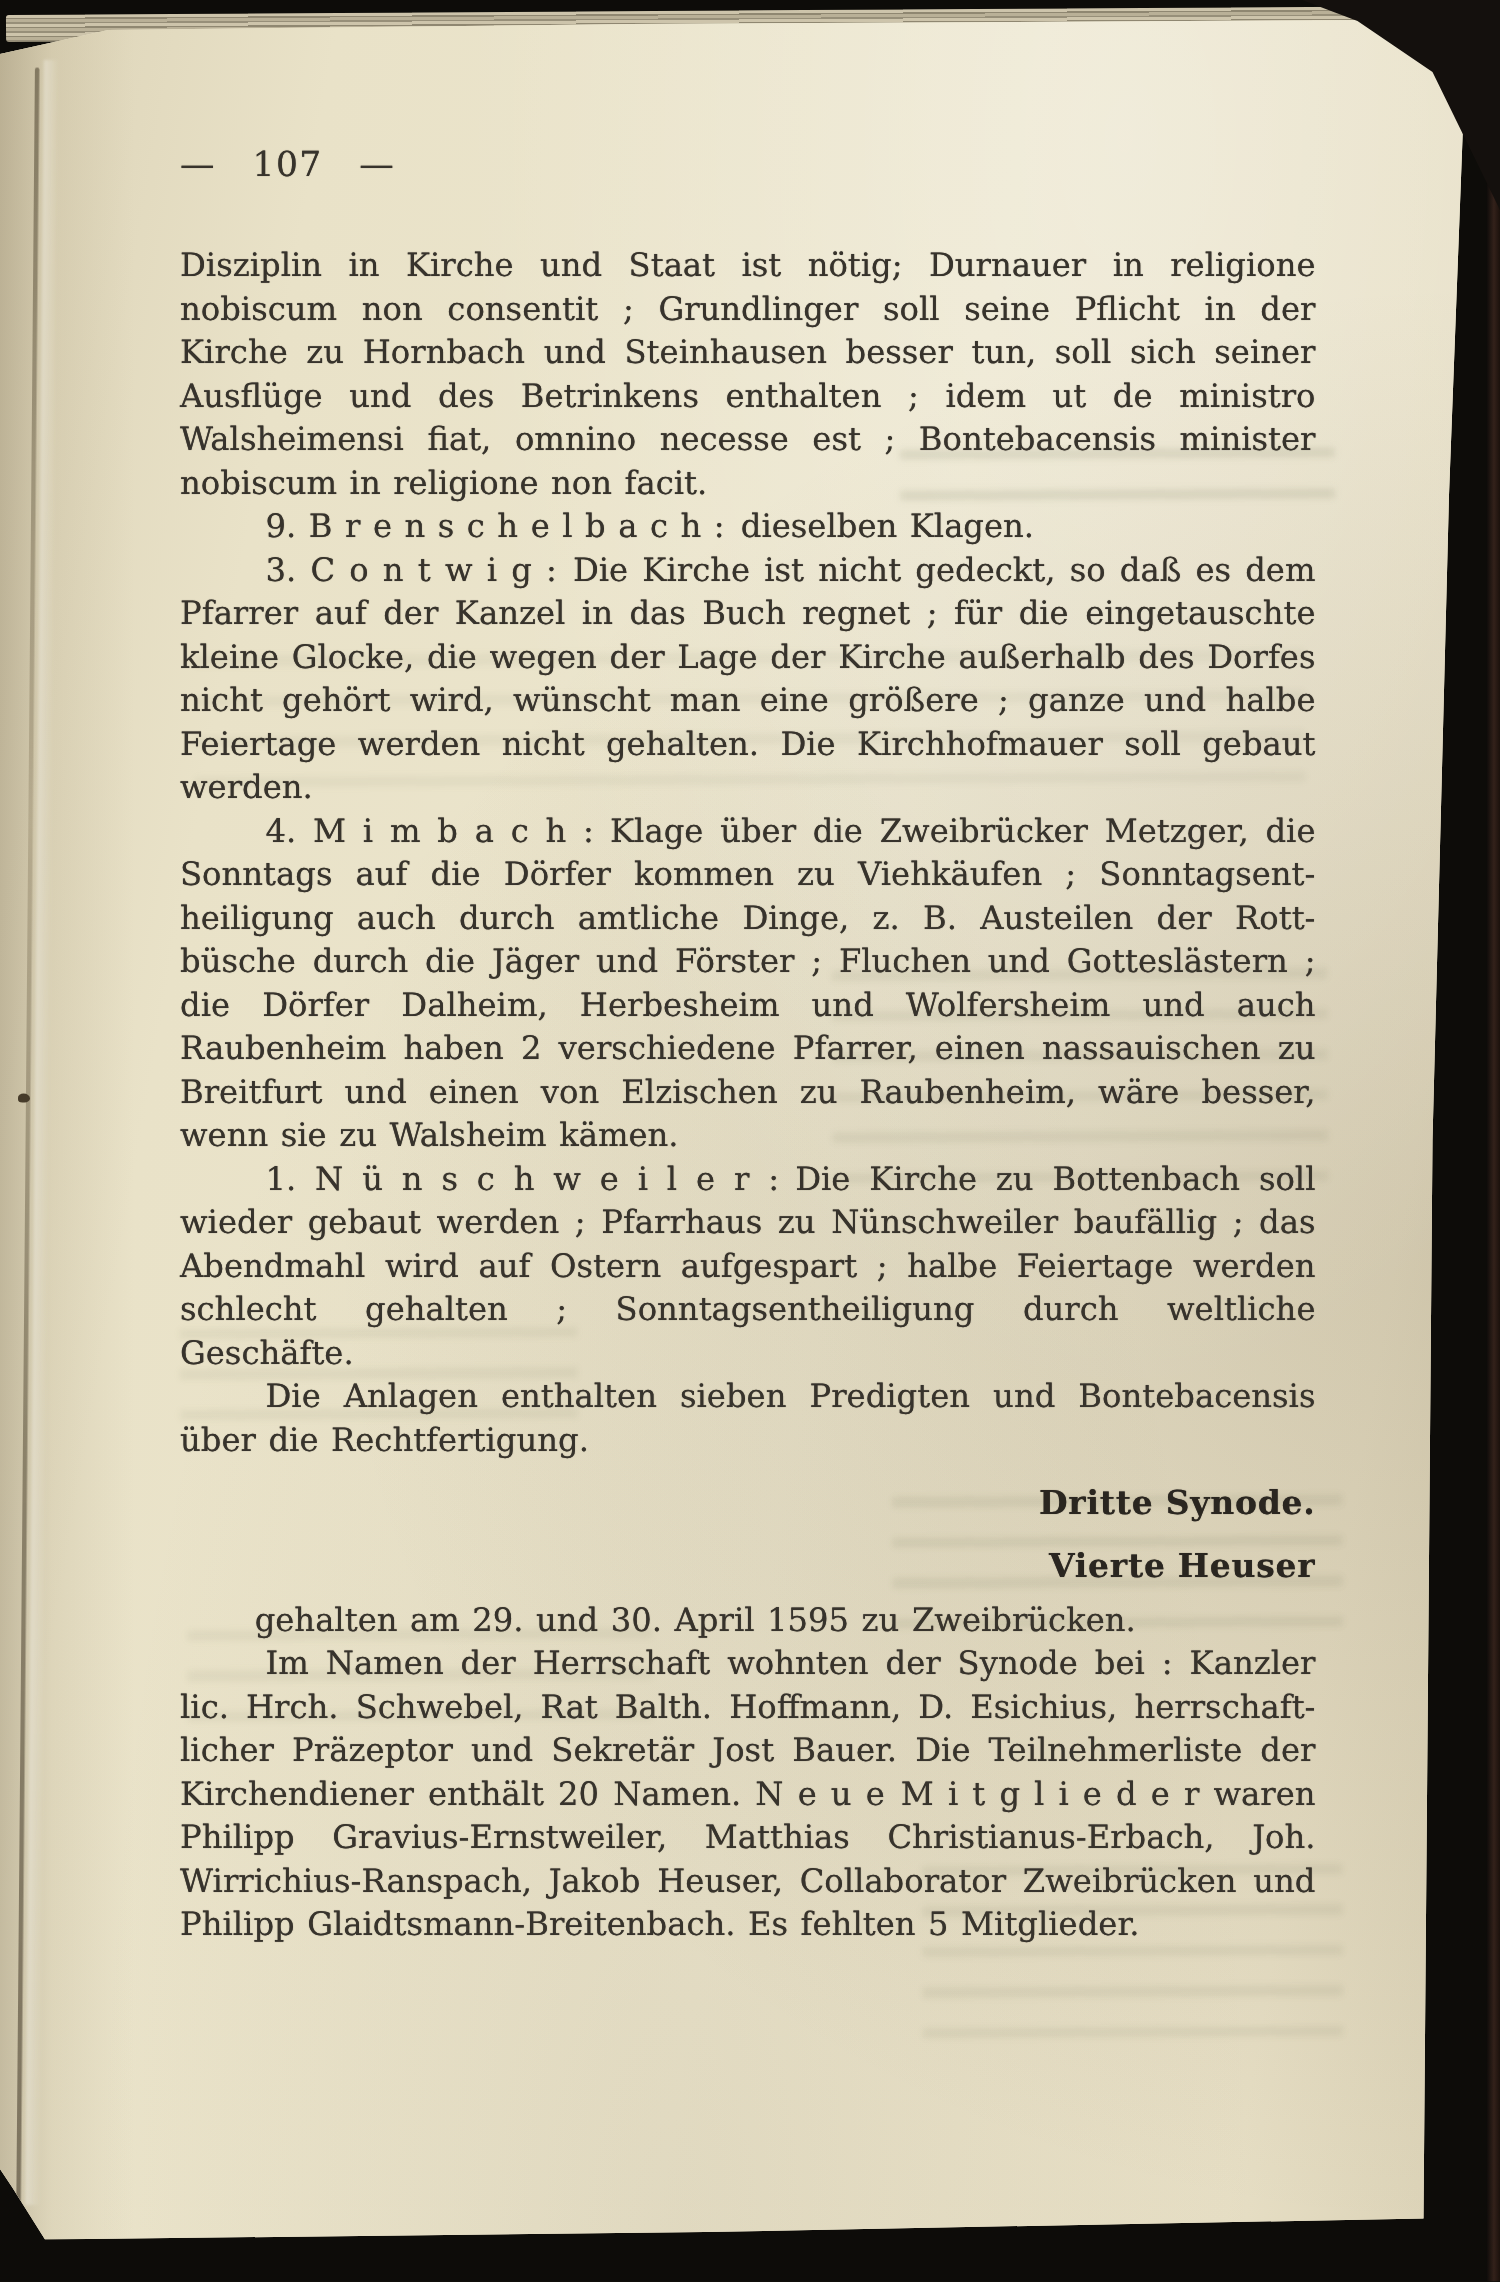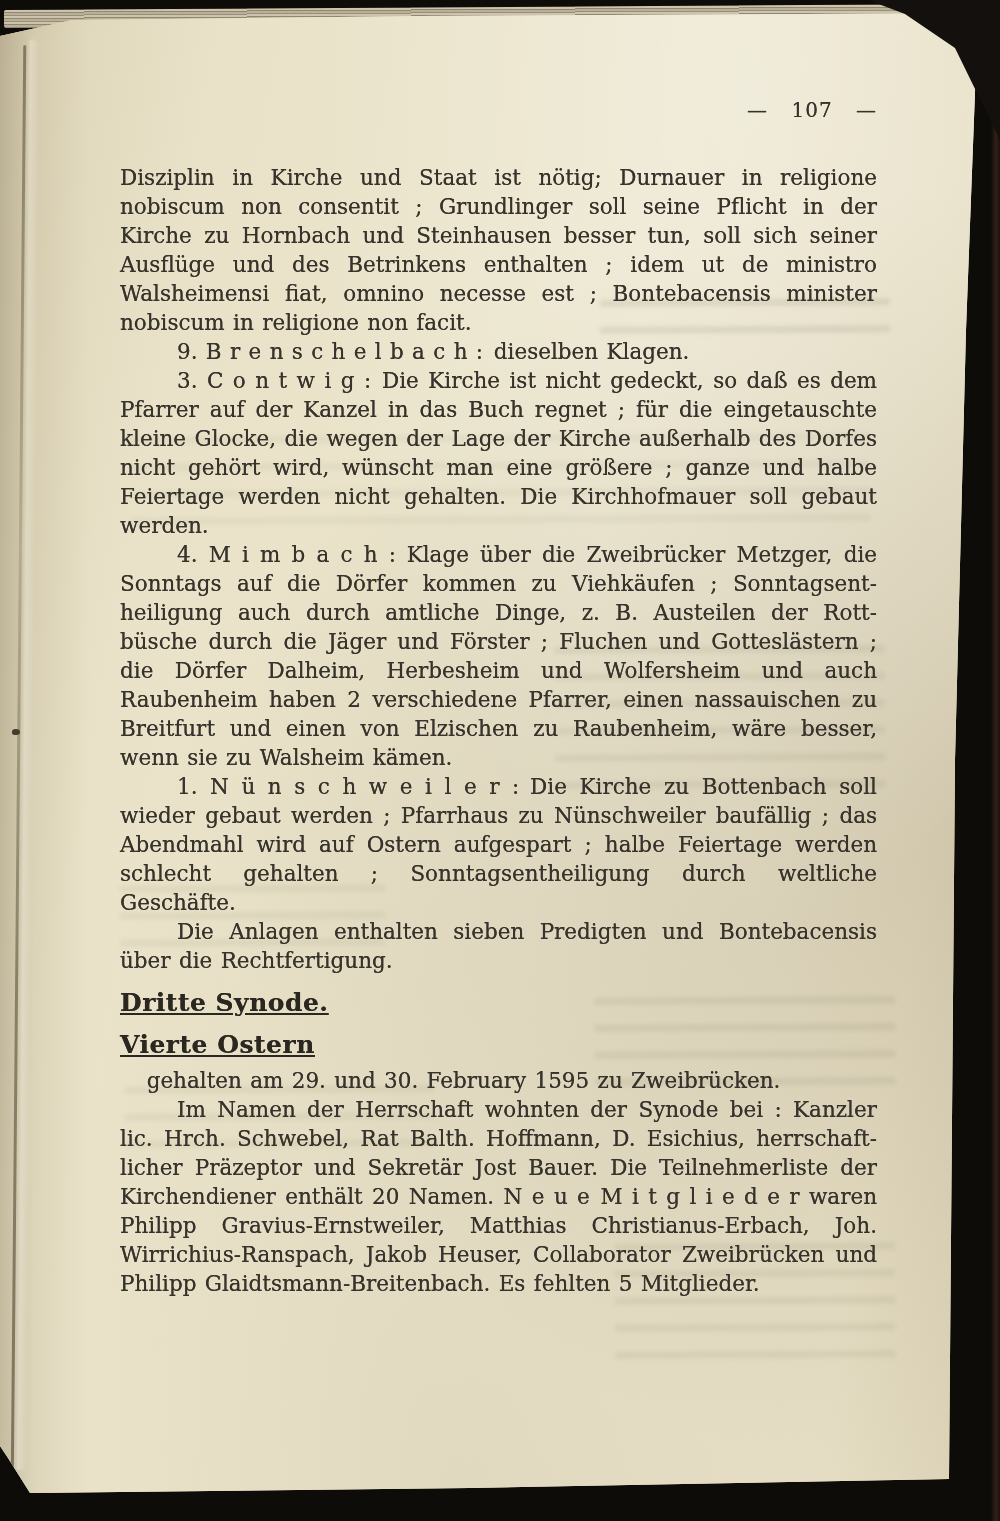--- a/index.html
+++ b/index.html
@@ -104,7 +104,7 @@
     hyphens:manual;
   }
   .pageno{
-    text-align:right;font-size:20px;letter-spacing:1px;word-spacing:16px;
+    text-align:left;font-size:23px;letter-spacing:1px;word-spacing:16px;
     margin:0 0 38px 0;
   }
   p{margin:0;text-align:justify;word-spacing:1.5px;}

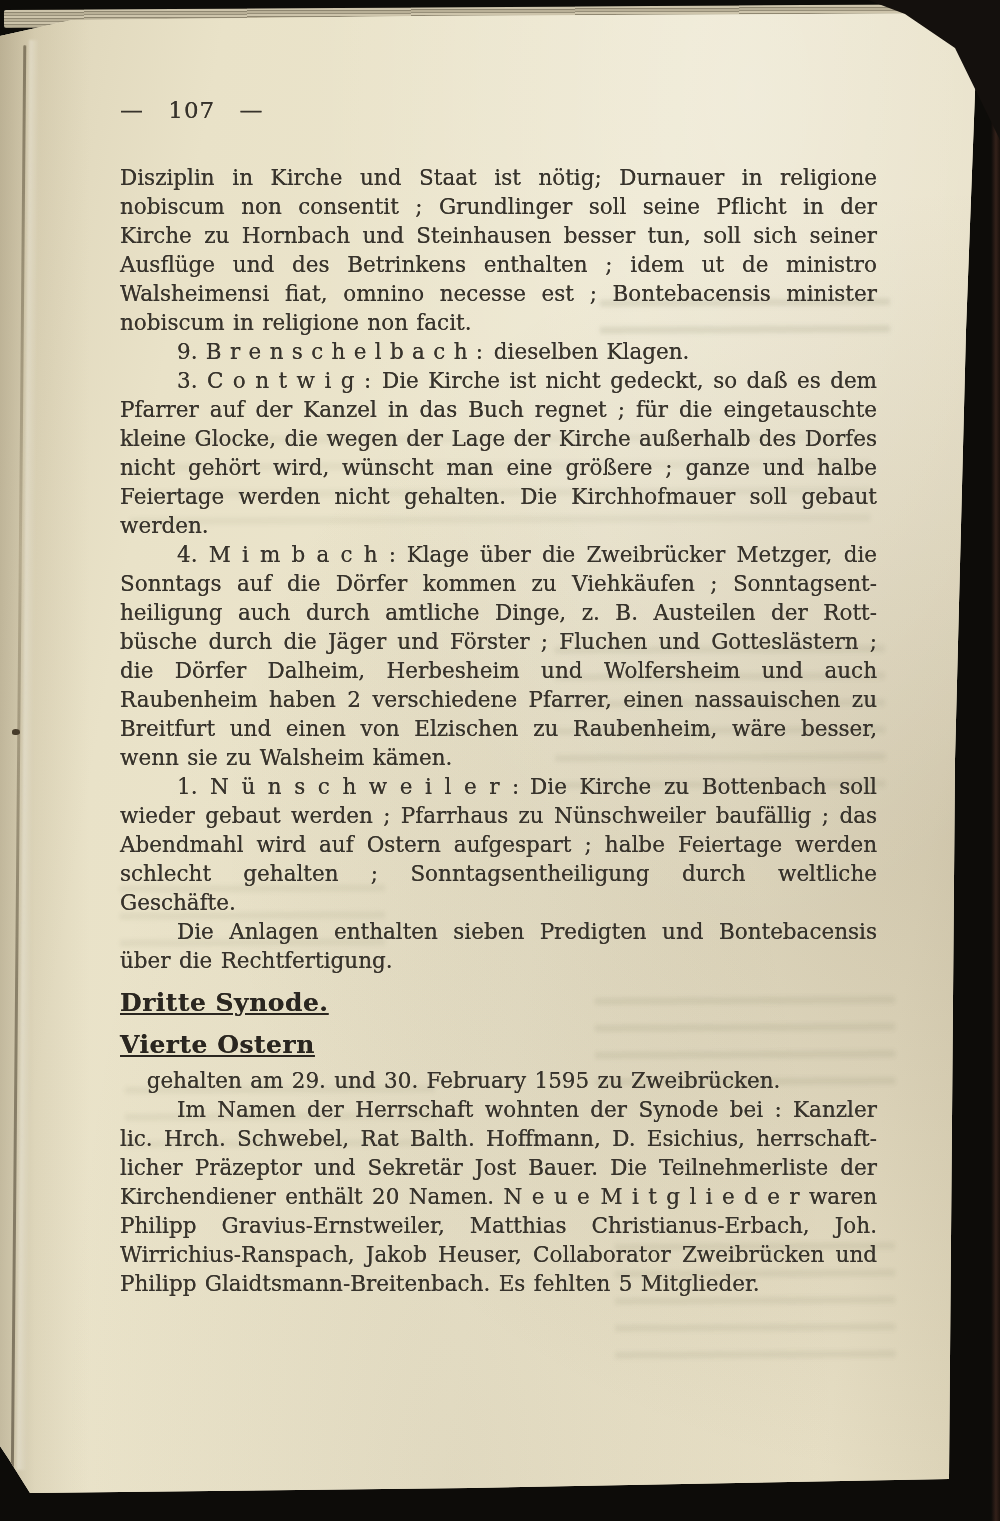--- a/index.html
+++ b/index.html
@@ -110,10 +110,9 @@
   p{margin:0;text-align:justify;word-spacing:1.5px;}
   p.indent{text-indent:57px;}
   .heading{
-    text-align:left;font-weight:bold;color:var(--heading-ink);
-    font-size:25px;letter-spacing:0.5px;
+    text-align:right;font-weight:bold;color:var(--heading-ink);
+    font-size:22px;letter-spacing:0.5px;
     margin:13px 0 7px 0;
-    text-decoration:underline;
   }
   .centerline{text-align:center;margin:0;}
   .shiftleft{margin-right:70px;}

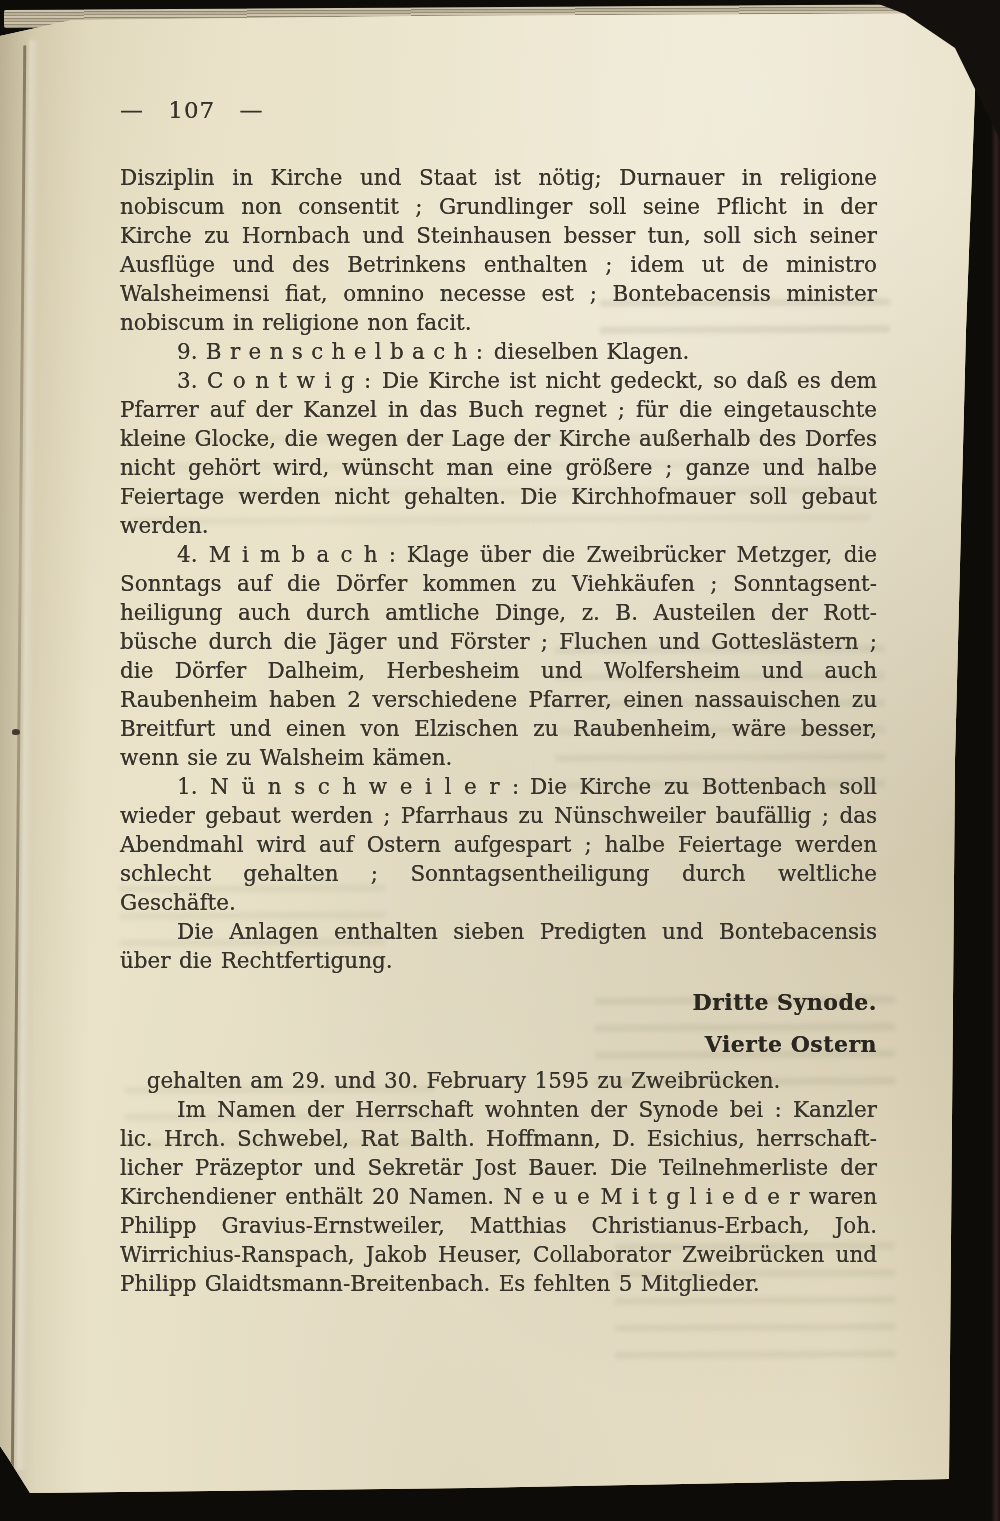--- a/index.html
+++ b/index.html
@@ -147,7 +147,7 @@
 
       <div class="heading">Dritte Synode.</div>
 
-      <div class="heading">Vierte Ostern</div>
+      <div class="heading">Vierte Heuser</div>
       <p class="centerline shiftleft">gehalten am 29. und 30. February 1595 zu Zweibrücken.</p>
 
       <p class="indent">Im Namen der Herrschaft wohnten der Synode bei : Kanzler lic. Hrch. Schwebel, Rat Balth. Hoffmann, D. Esichius, herrschaft­licher Präzeptor und Sekretär Jost Bauer. Die Teilnehmerliste der Kirchendiener enthält 20 Namen. N e u e M i t g l i e d e r waren Philipp Gravius-Ernstweiler, Matthias Christianus-Erbach, Joh. Wirrichius-Ranspach, Jakob Heuser, Collaborator Zweibrücken und Philipp Glaidtsmann-Breitenbach. Es fehlten 5 Mitglieder.</p>

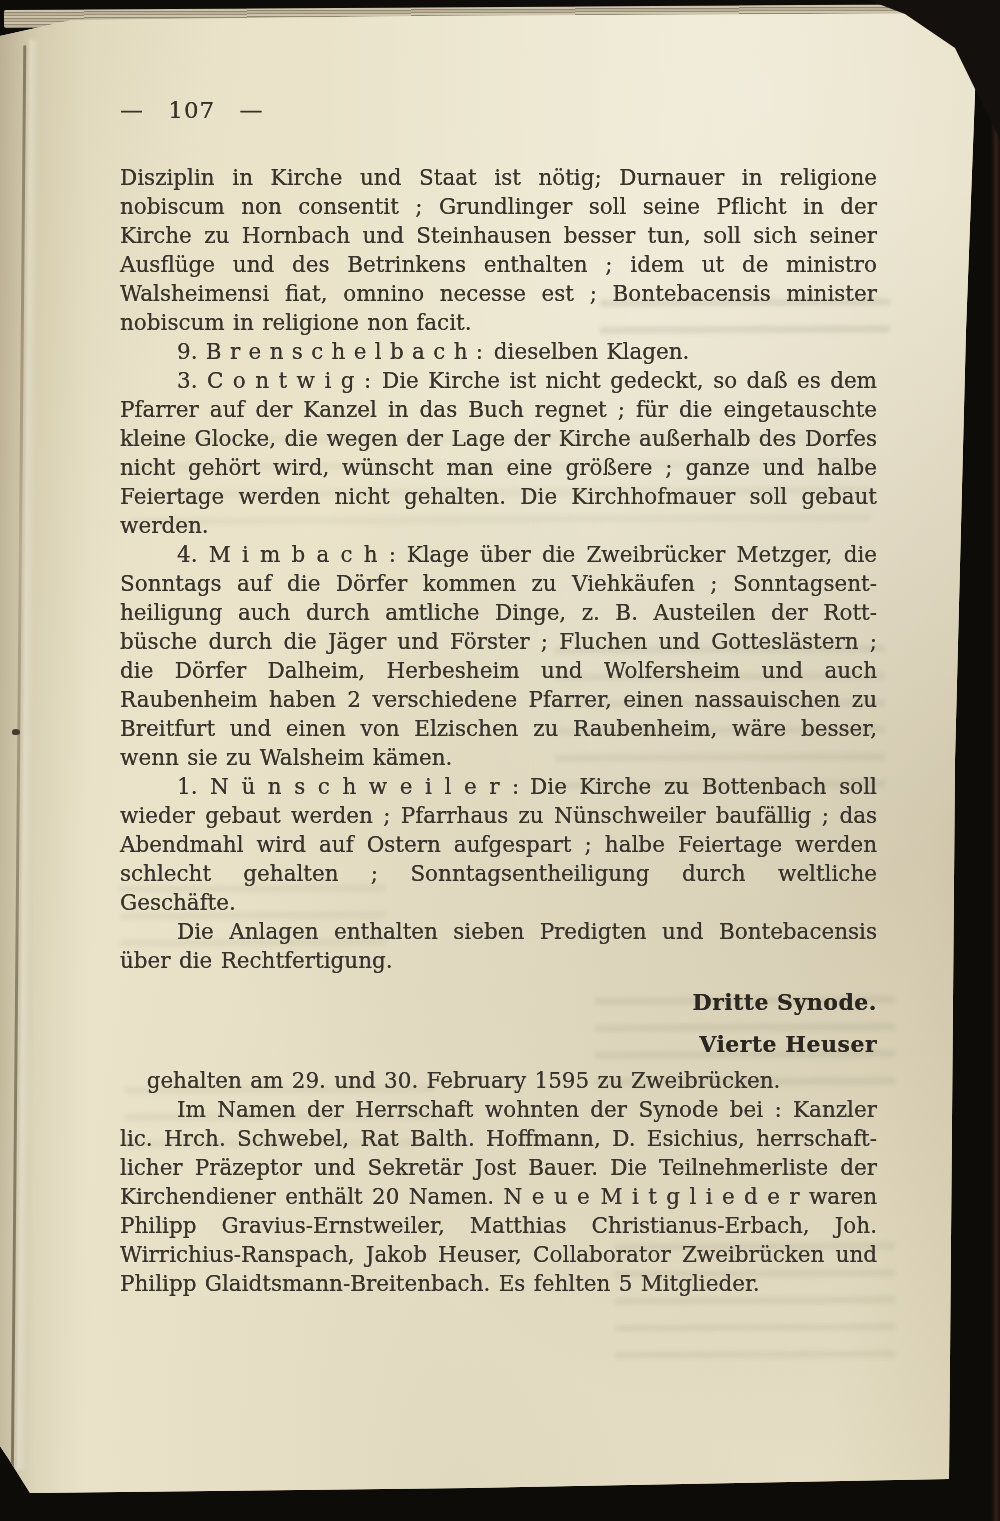--- a/index.html
+++ b/index.html
@@ -148,7 +148,7 @@
       <div class="heading">Dritte Synode.</div>
 
       <div class="heading">Vierte Heuser</div>
-      <p class="centerline shiftleft">gehalten am 29. und 30. February 1595 zu Zweibrücken.</p>
+      <p class="centerline shiftleft">gehalten am 29. und 30. April 1595 zu Zweibrücken.</p>
 
       <p class="indent">Im Namen der Herrschaft wohnten der Synode bei : Kanzler lic. Hrch. Schwebel, Rat Balth. Hoffmann, D. Esichius, herrschaft­licher Präzeptor und Sekretär Jost Bauer. Die Teilnehmerliste der Kirchendiener enthält 20 Namen. N e u e M i t g l i e d e r waren Philipp Gravius-Ernstweiler, Matthias Christianus-Erbach, Joh. Wirrichius-Ranspach, Jakob Heuser, Collaborator Zweibrücken und Philipp Glaidtsmann-Breitenbach. Es fehlten 5 Mitglieder.</p>
     </div>

